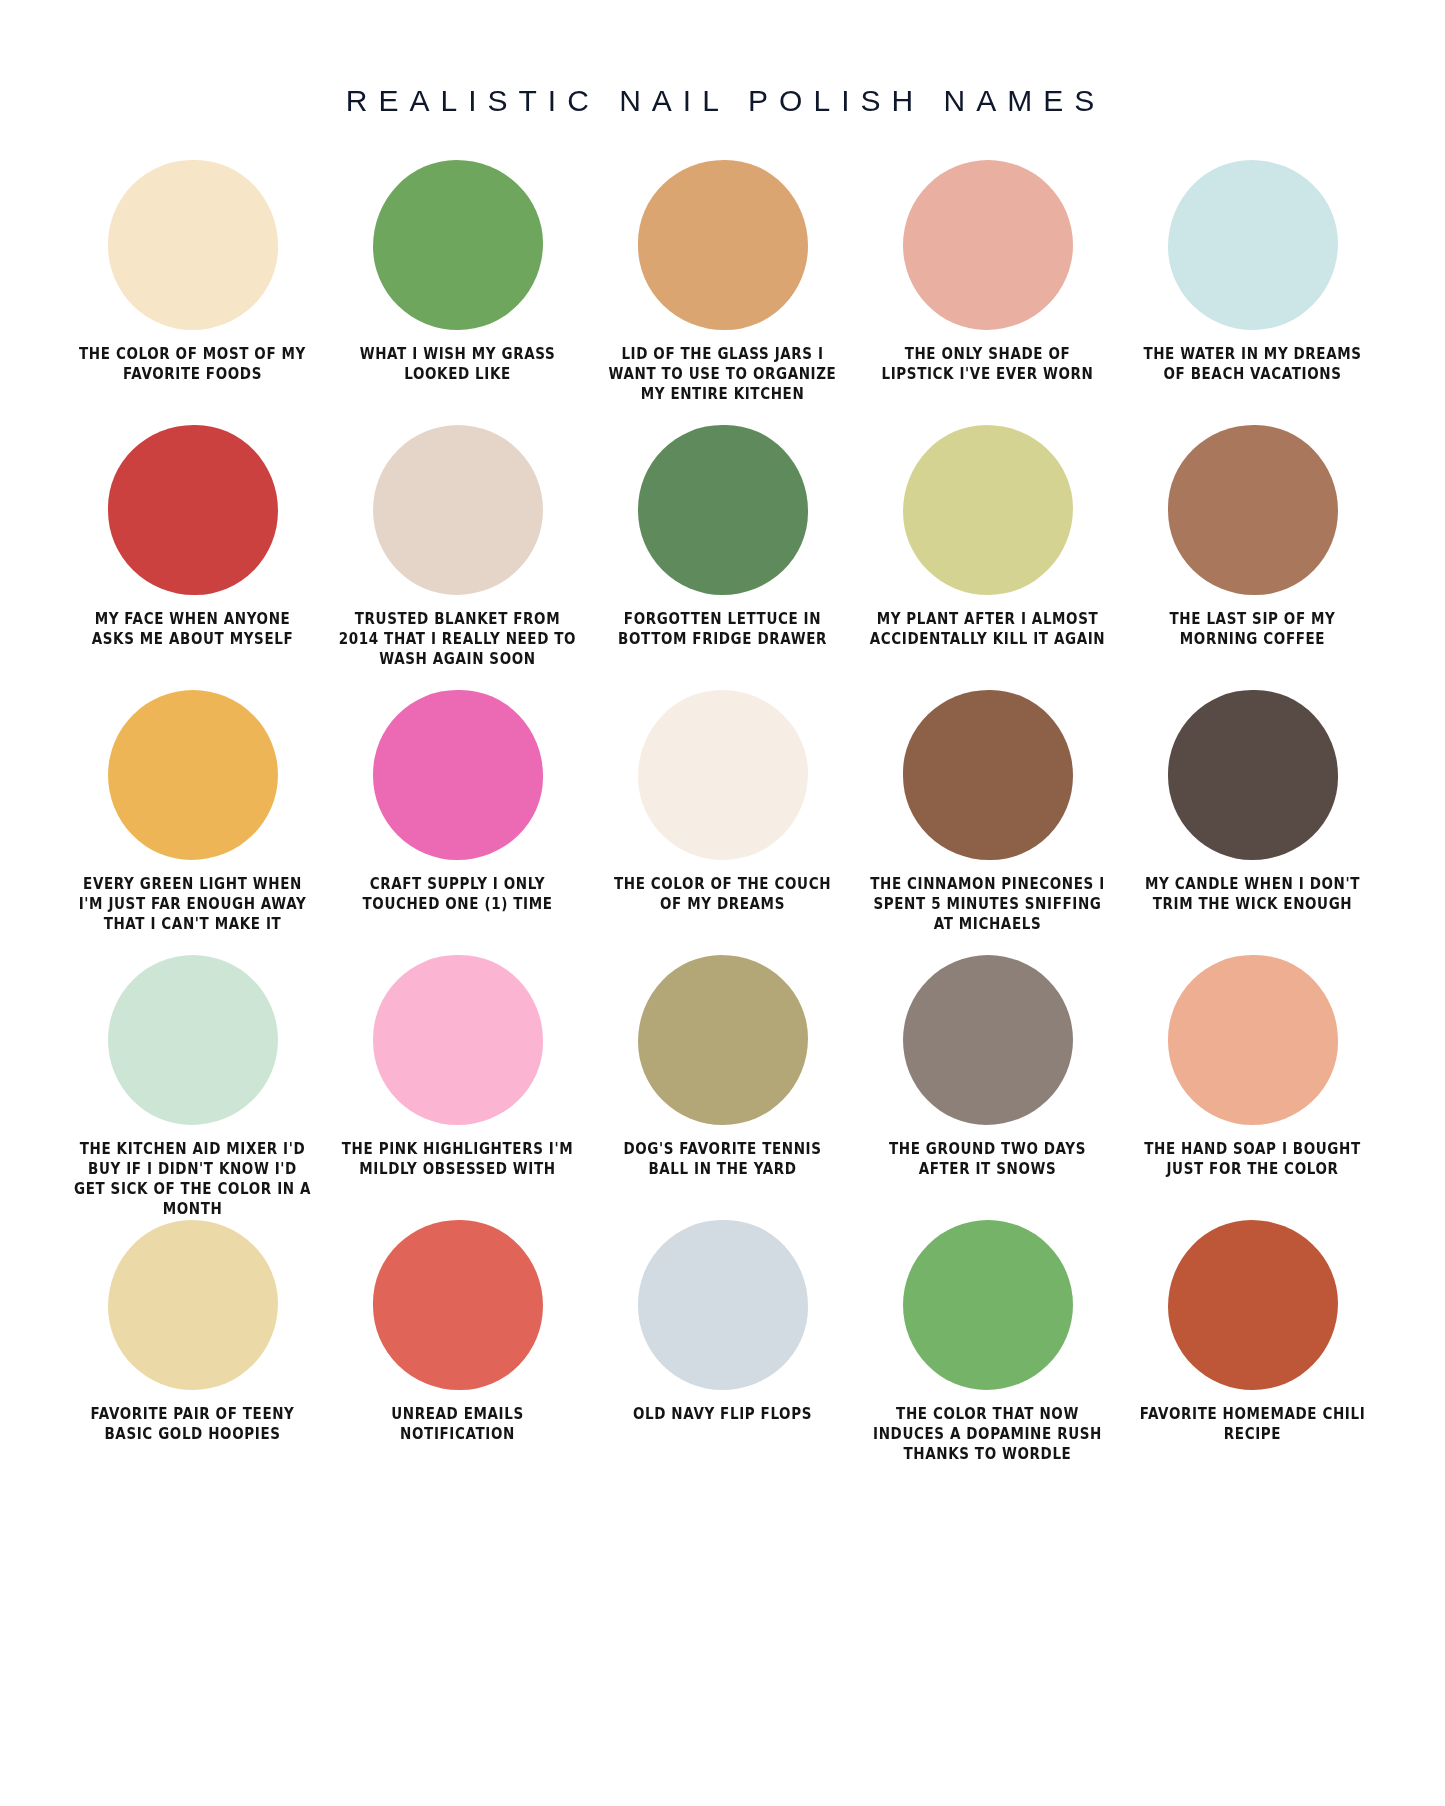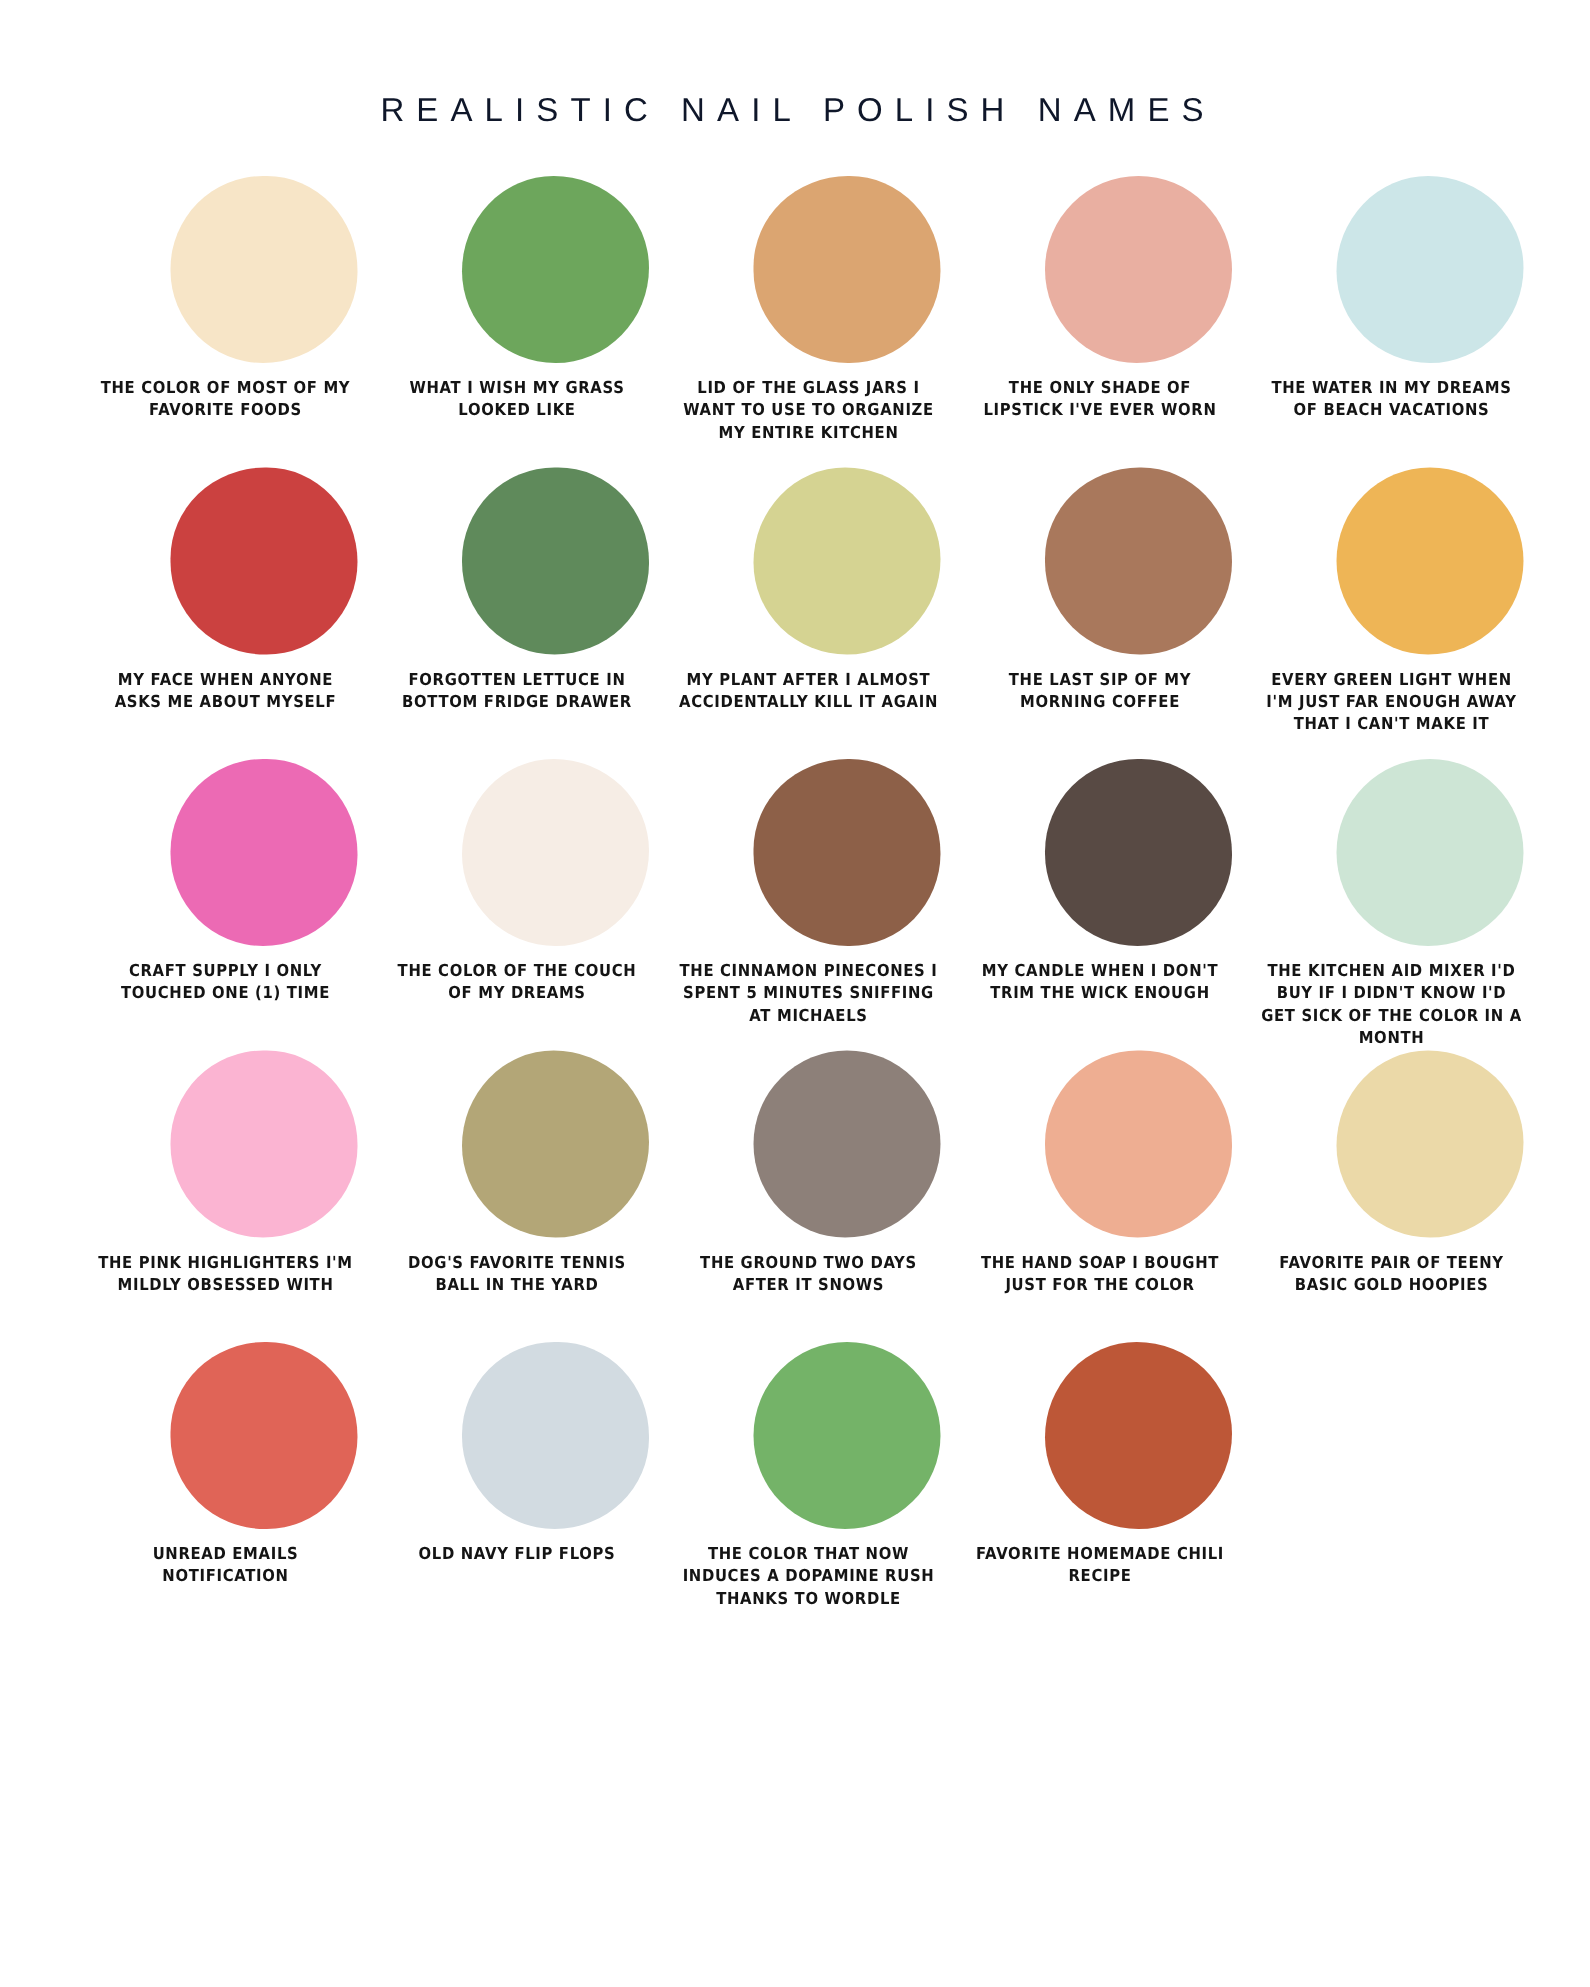--- a/index.html
+++ b/index.html
@@ -42,7 +42,7 @@
   .swatch-cell {
     display: flex;
     flex-direction: column;
-    align-items: flex-end;
+    align-items: center;
   }
   .swatch-dot {
     width: 170px;

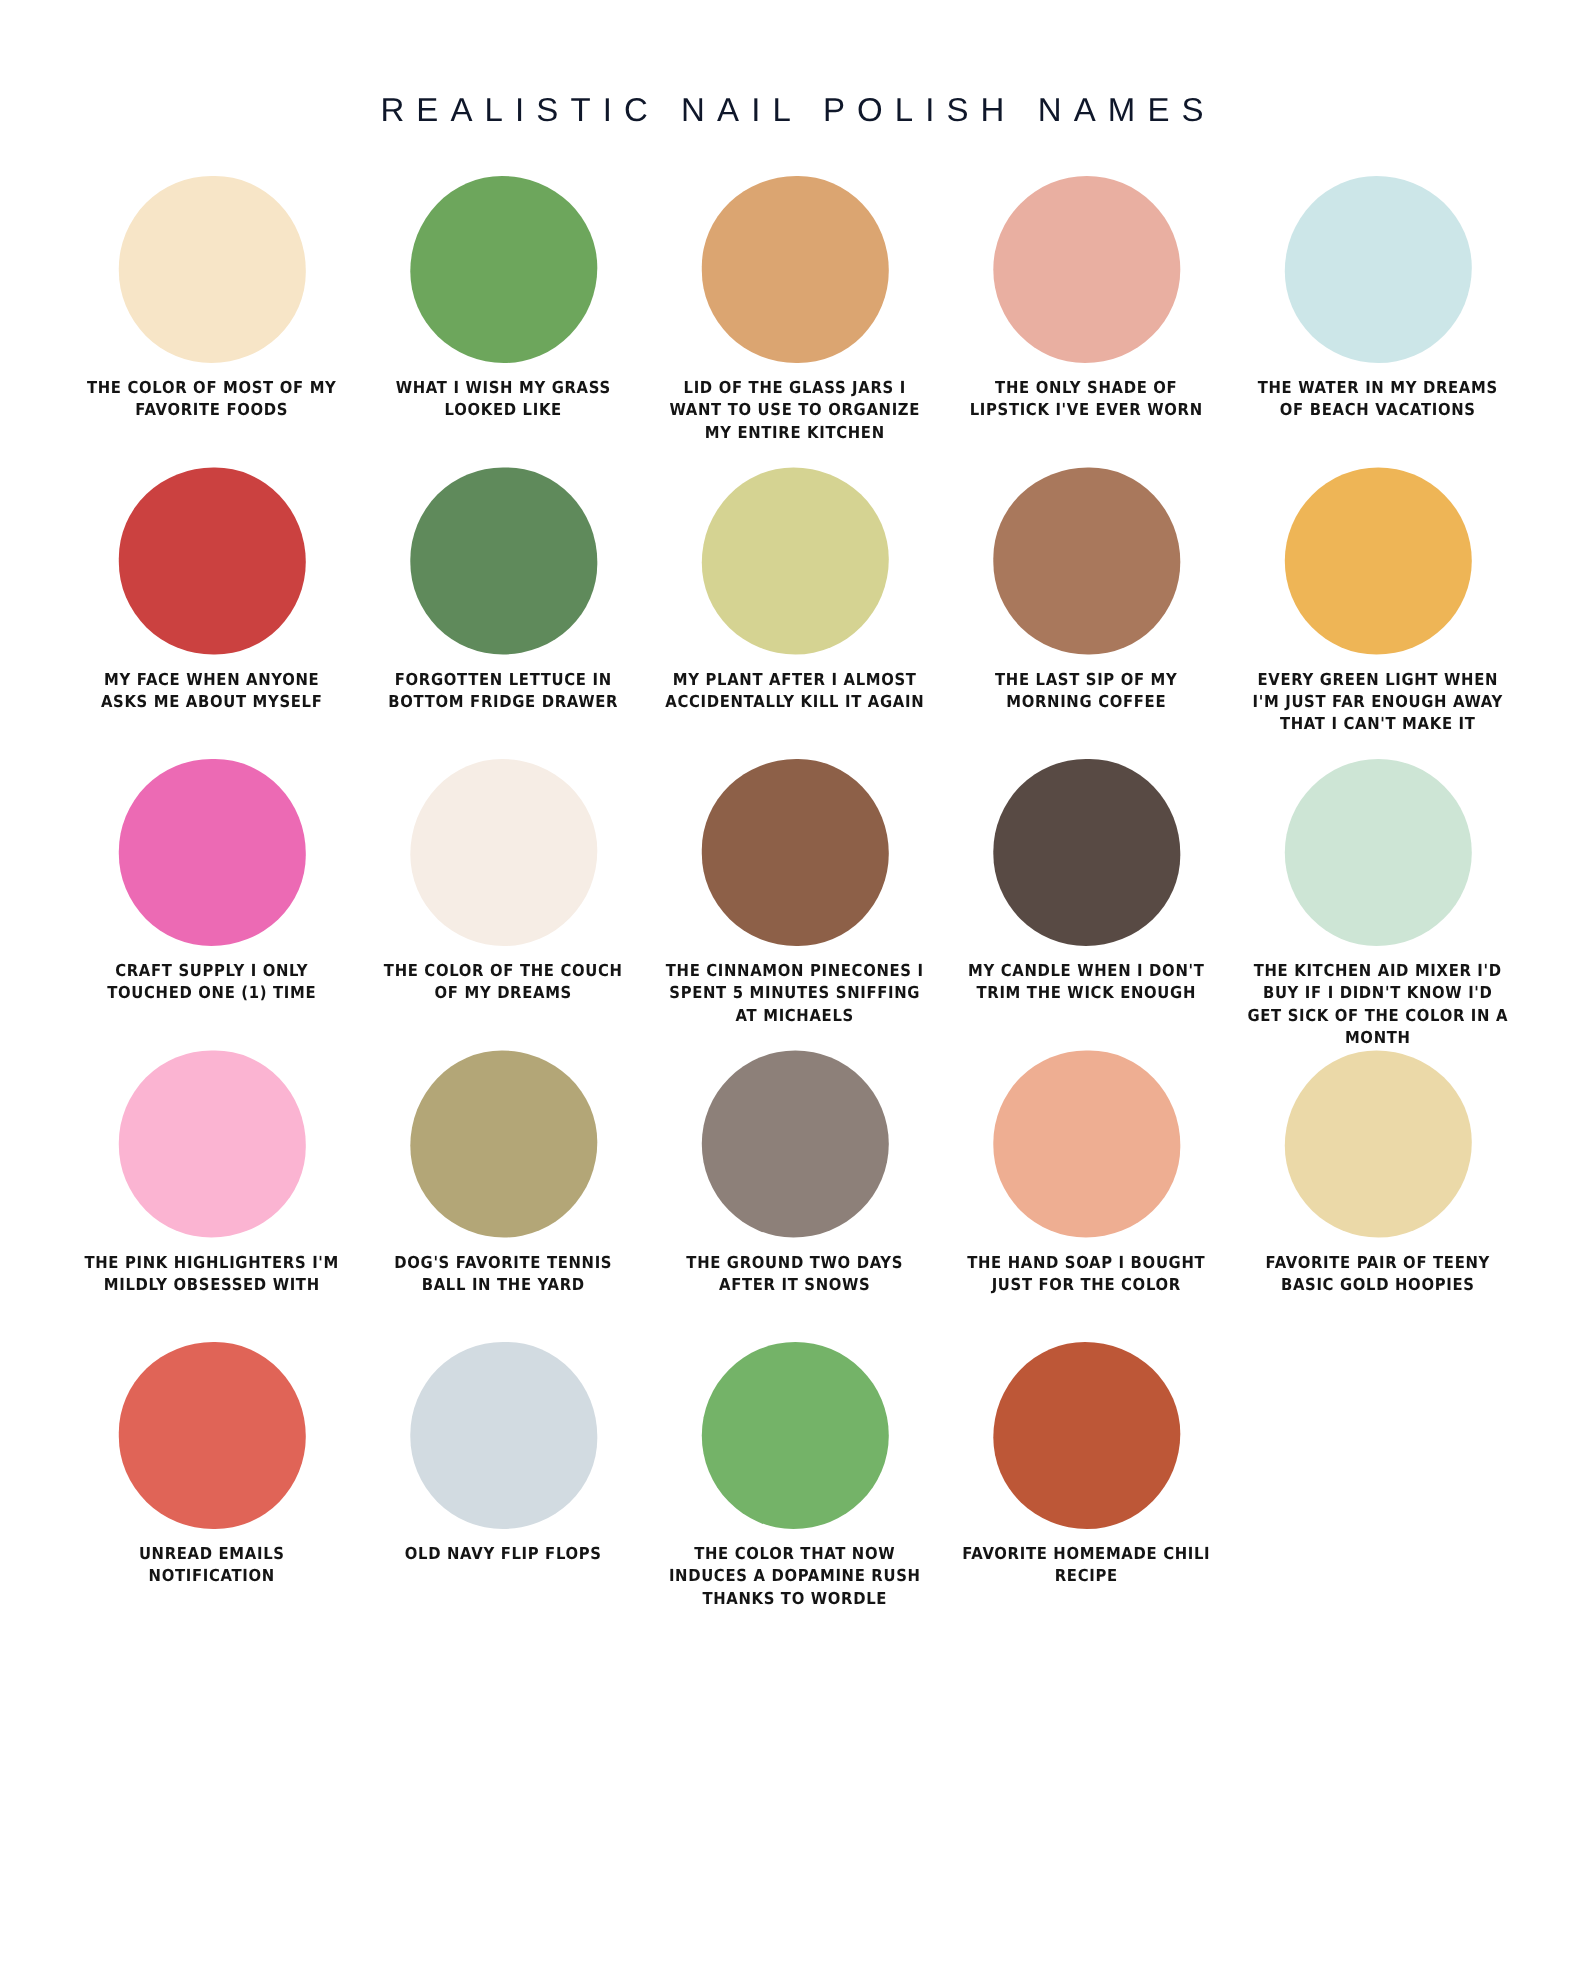--- a/index.html
+++ b/index.html
@@ -98,6 +98,10 @@
         <div class="swatch-label">MY FACE WHEN ANYONE ASKS ME ABOUT MYSELF</div>
       </div>
       <div class="swatch-cell">
+        <div class="swatch-dot" style="background: rgb(229, 213, 201); border-radius: 50% 50% 51% 49% / 50%;"></div>
+        <div class="swatch-label">TRUSTED BLANKET FROM 2014 THAT I REALLY NEED TO WASH AGAIN SOON</div>
+      </div>
+      <div class="swatch-cell">
         <div class="swatch-dot" style="background: rgb(95, 138, 91); border-radius: 50% 49% 51% 50% / 50% 51% 49% 50%;"></div>
         <div class="swatch-label">FORGOTTEN LETTUCE IN BOTTOM FRIDGE DRAWER</div>
       </div>

